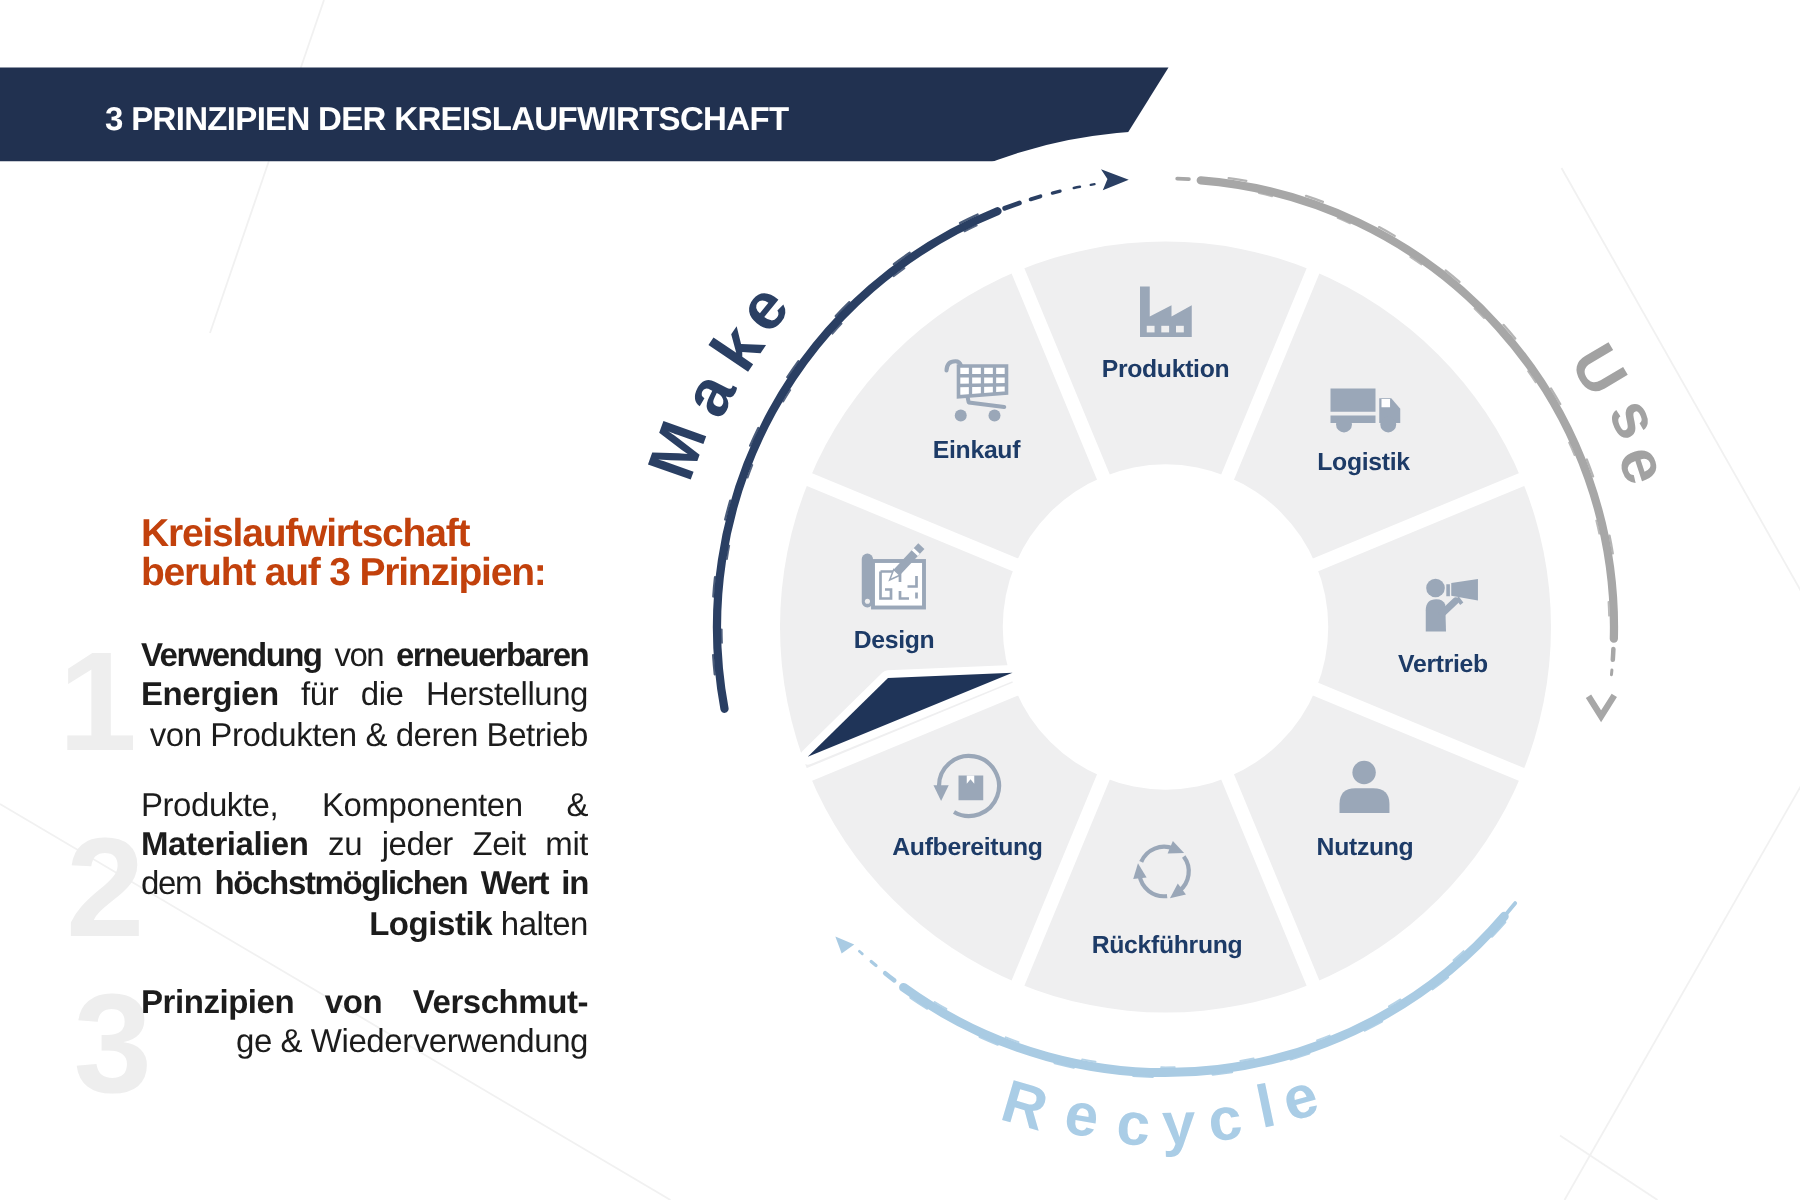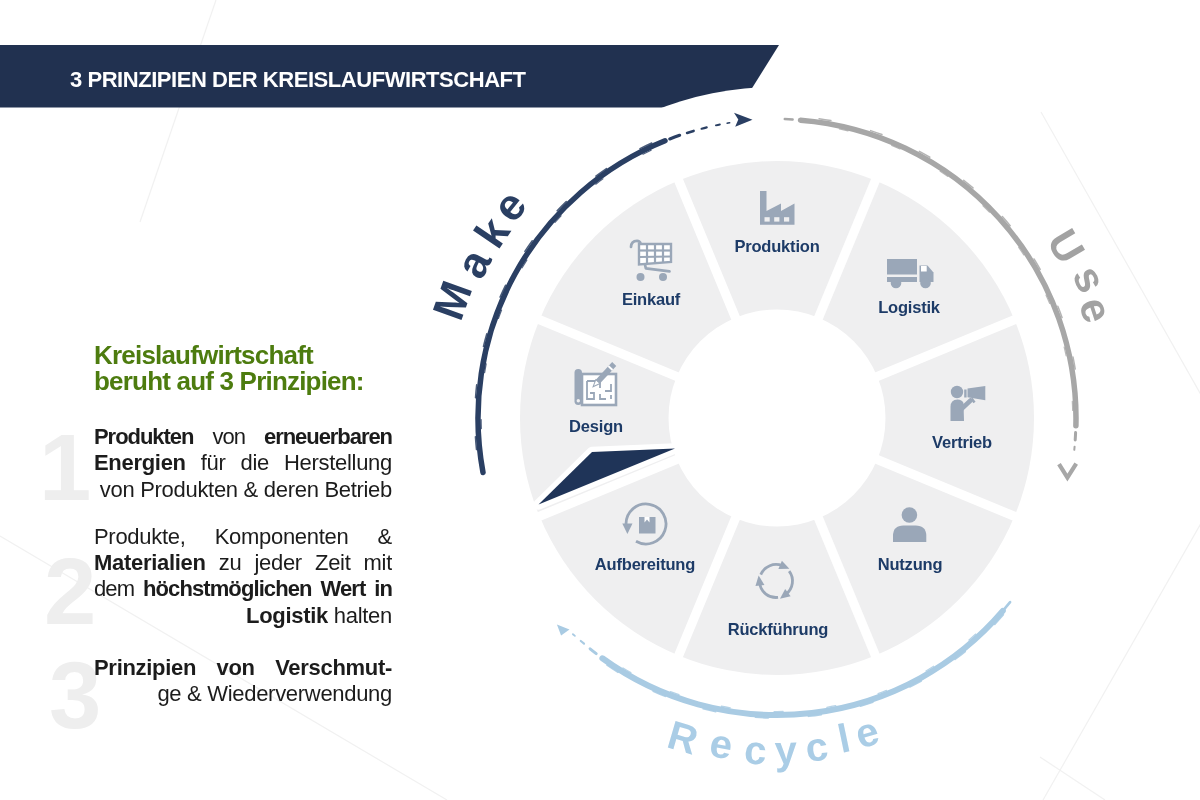--- a/index.html
+++ b/index.html
@@ -9,7 +9,7 @@
   #stage{position:absolute;left:0;top:0;width:968px;height:800px;}
   svg{position:absolute;left:0;top:0;}
   .txt{position:absolute;left:94px;width:298px;color:#1c1c1c;}
-  h2{margin:0;font-size:26px;line-height:26px;font-weight:bold;color:#4d7c0f;letter-spacing:-0.8px;}
+  h2{margin:0;font-size:26px;line-height:26px;font-weight:bold;color:#c2410c;letter-spacing:-0.8px;}
   p.j{margin:0;font-size:22px;line-height:26.3px;letter-spacing:-0.3px;text-align:left;}
   p.j .ln{display:block;text-align:justify;text-align-last:justify;height:26.3px;overflow:hidden;}
   p.j .last{display:block;text-align:right;height:26.3px;overflow:hidden;}

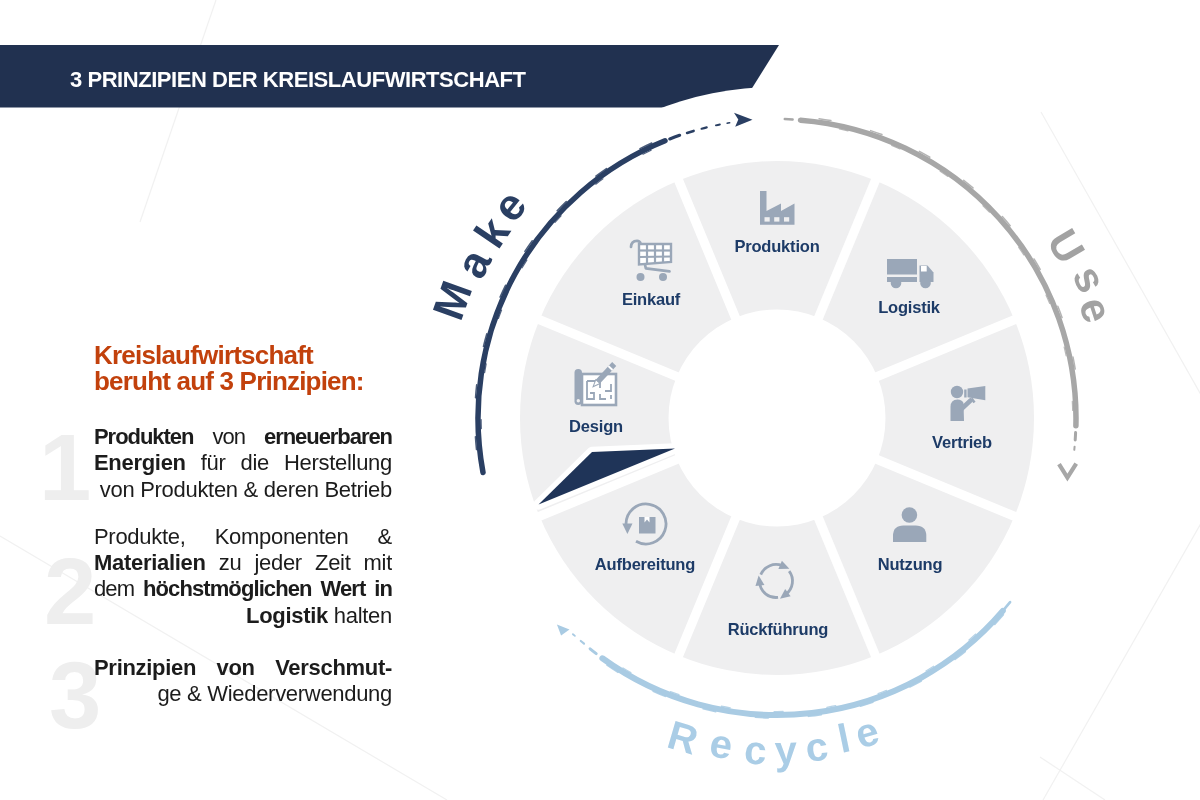--- a/index.html
+++ b/index.html
@@ -203,7 +203,7 @@
 </div>
 <div class="txt" style="top:424px;">
   <p class="j">
-    <span class="ln" style="letter-spacing:-1.05px;"><b>Produkten</b> von <b>erneuerbaren</b></span>
+    <span class="ln" style="letter-spacing:-1.05px;"><b>Verwendung</b> von <b>erneuerbaren</b></span>
     <span class="ln"><b>Energien</b> für die Herstellung</span>
     <span class="last">von Produkten &amp; deren Betrieb</span>
   </p>

